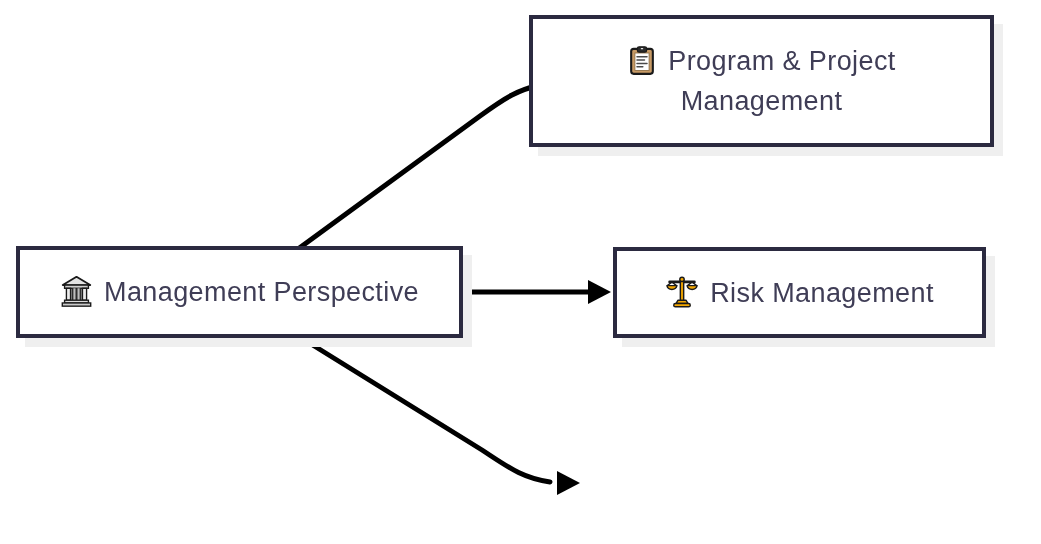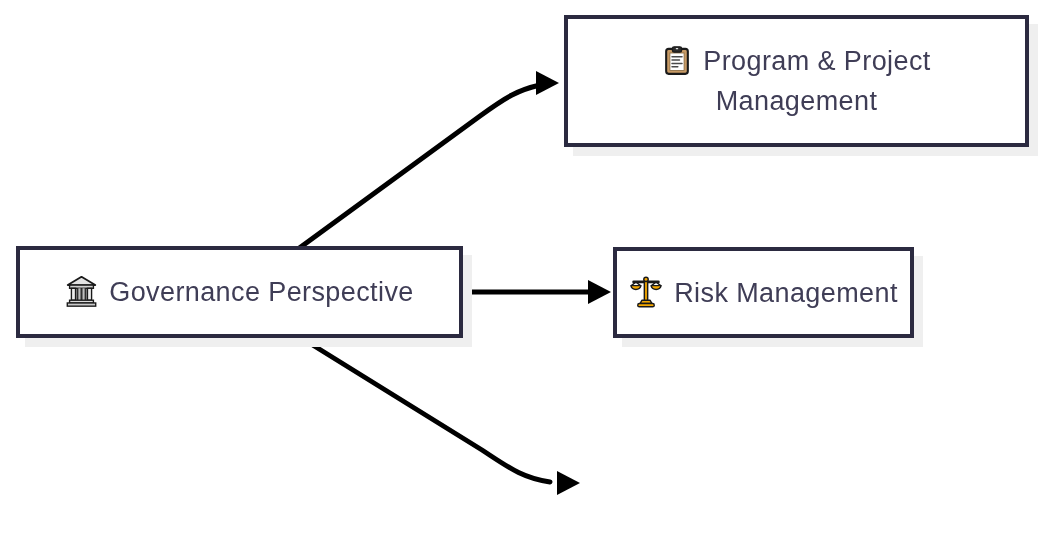--- a/index.html
+++ b/index.html
@@ -44,7 +44,7 @@
     margin-right: 11px;
   }
   #node-governance { left: 16px;  top: 246px; width: 447px; height: 92px; }
-  #node-program    { left: 564px; top: 15px;  width: 465px; height: 132px; }
+  #node-program    { left: 529px; top: 15px;  width: 465px; height: 132px; }
   #node-risk       { left: 613px; top: 247px; width: 301px; height: 91px; }
   #node-portfolio  { left: 582px; top: 436px; width: 421px; height: 92px; }
 </style>

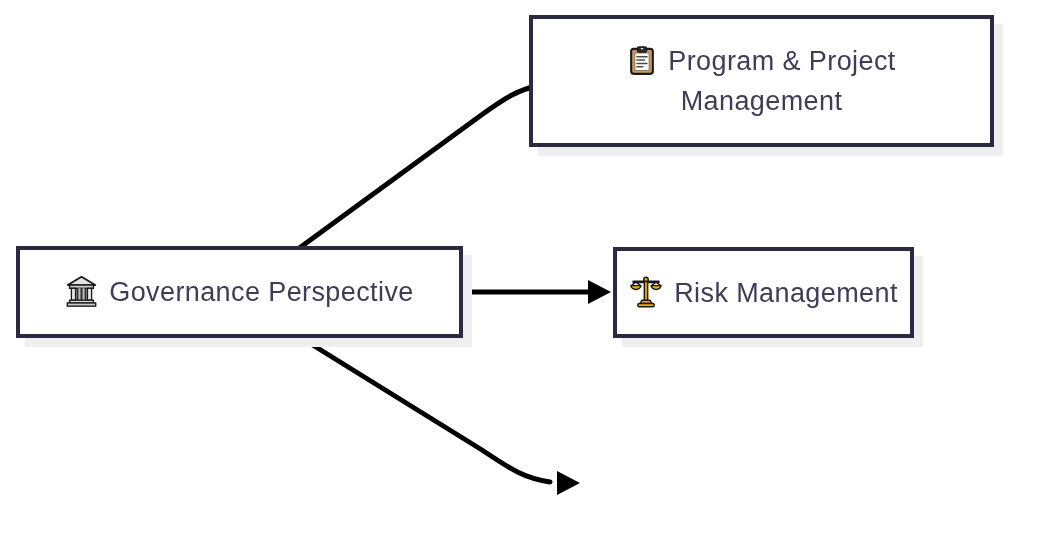--- a/index.html
+++ b/index.html
@@ -78,7 +78,7 @@
         <rect x="24.5" y="14.5" width="4.5" height="13" fill="#ededed" stroke="#1a1a1a" stroke-width="1.5"></rect>
         <rect x="5" y="27.5" width="26" height="3" fill="#dcdcdc" stroke="#1a1a1a" stroke-width="1.5"></rect>
         <rect x="2.5" y="30.5" width="31" height="3.5" fill="#c9c9c9" stroke="#1a1a1a" stroke-width="1.5"></rect>
-      </svg><span>Governance Perspective</span>
+      </svg><span>Management Perspective</span>
     </span>
   </div>
 

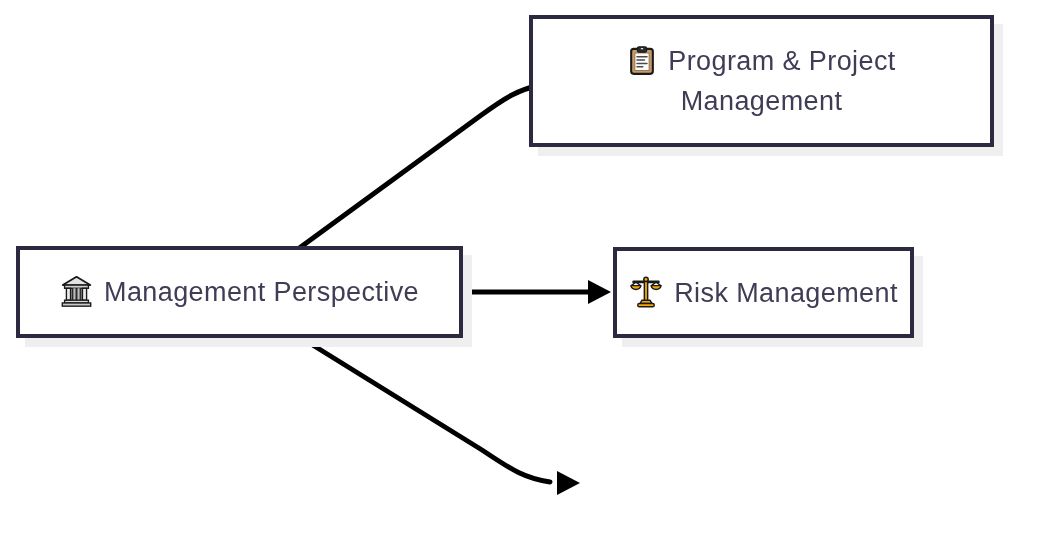--- a/index.html
+++ b/index.html
@@ -45,7 +45,7 @@
   }
   #node-governance { left: 16px;  top: 246px; width: 447px; height: 92px; }
   #node-program    { left: 529px; top: 15px;  width: 465px; height: 132px; }
-  #node-risk       { left: 613px; top: 247px; width: 301px; height: 91px; }
+  #node-risk       { left: 613px; top: 247px; width: 373px; height: 91px; }
   #node-portfolio  { left: 582px; top: 436px; width: 421px; height: 92px; }
 </style>
 </head>

